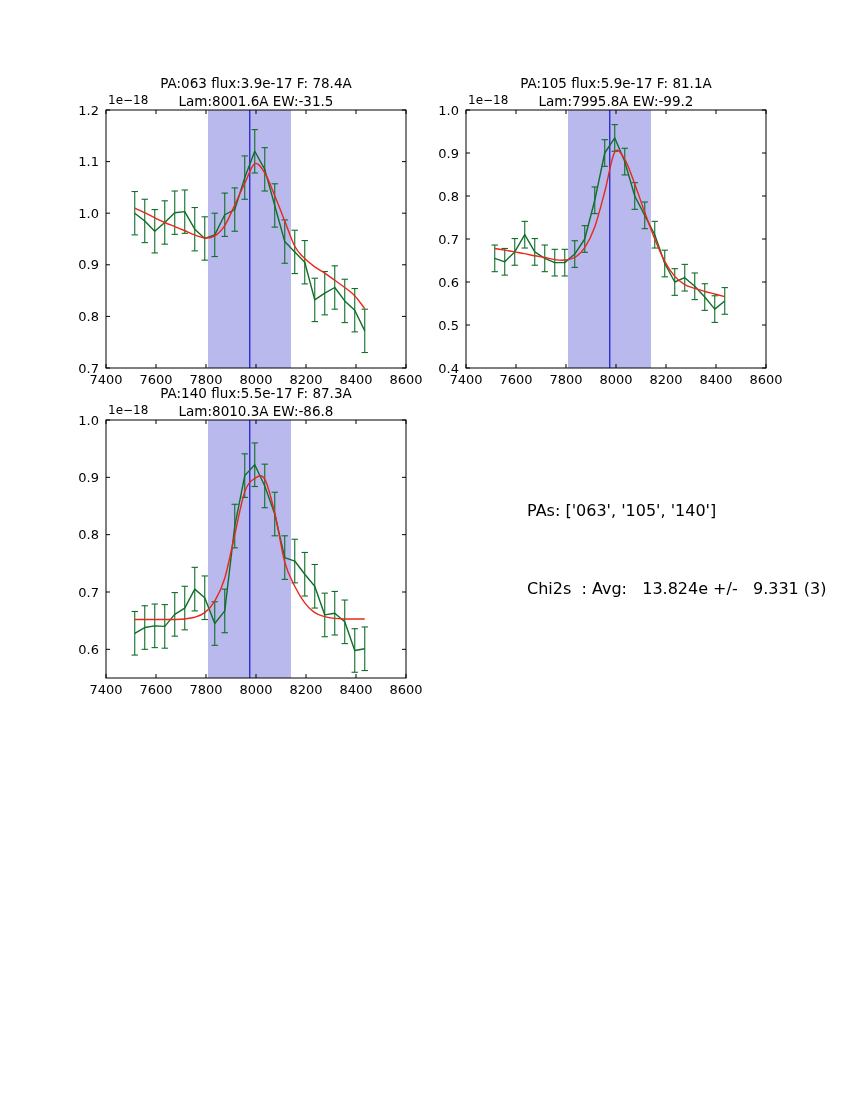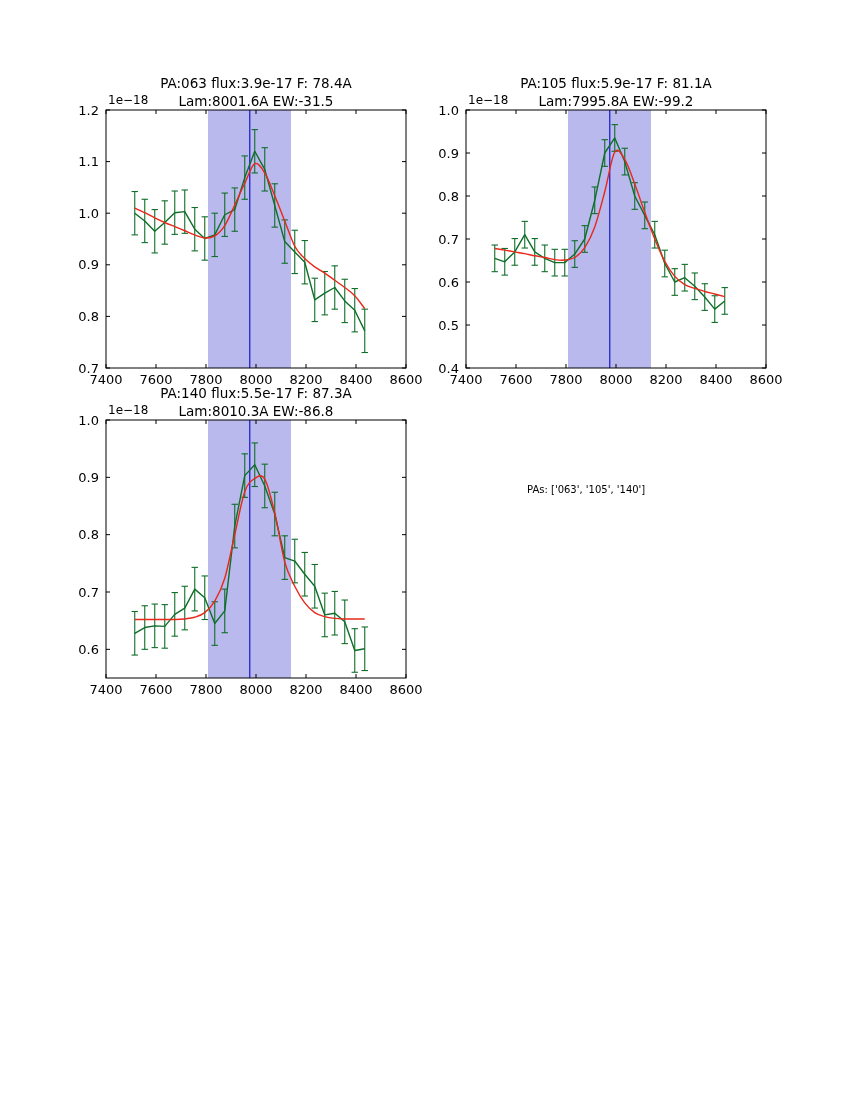--- a/index.html
+++ b/index.html
@@ -9,7 +9,7 @@
   .chart-0{left:26px;top:60px;}
   .chart-1{left:386px;top:60px;}
   .chart-2{left:26px;top:370px;}
-  .stats{position:absolute;left:527px;top:425px;font-size:10px;line-height:26px;
+  .stats{position:absolute;left:527px;top:446px;font-size:16px;line-height:26px;
          color:#000;white-space:pre;}
   svg text{font-family:"DejaVu Sans","Liberation Sans",sans-serif;fill:#000;}
   .tick-label{font-size:13px;}

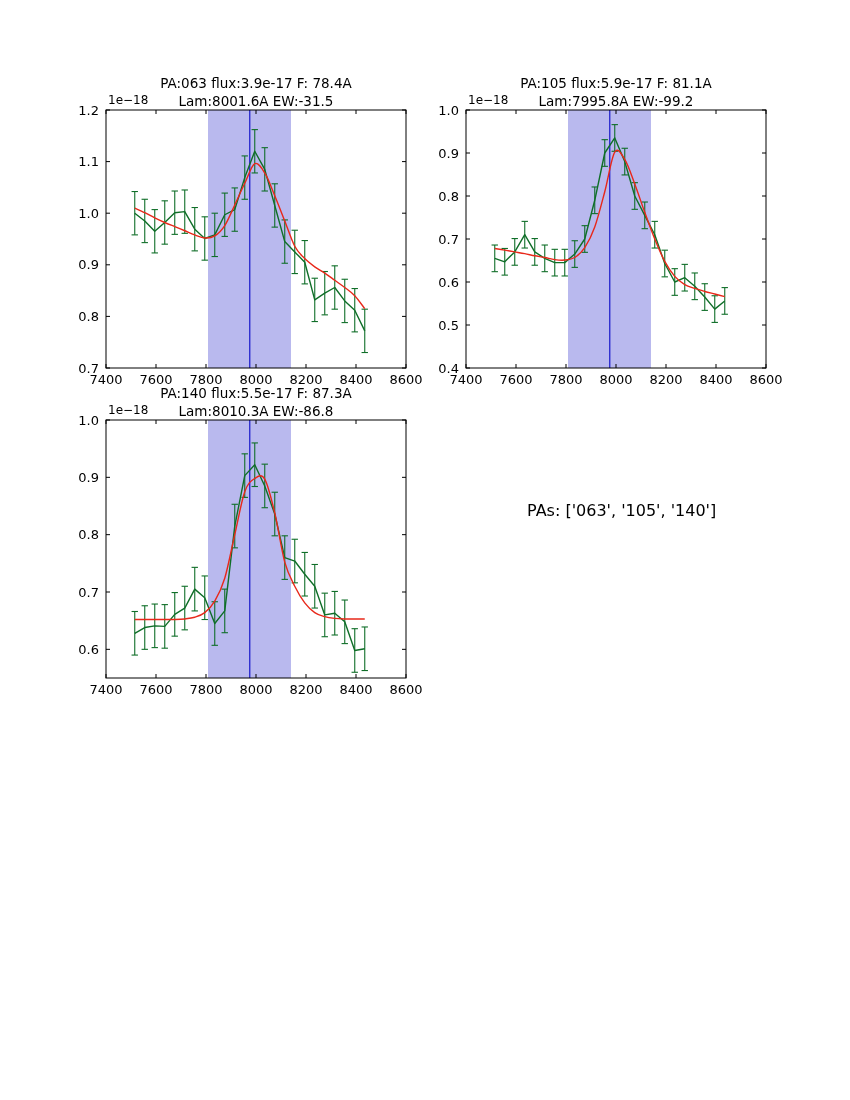--- a/index.html
+++ b/index.html
@@ -399,6 +399,7 @@
     </div>
   <div class="stats">
     <div class="stat-line">PAs: ['063', '105', '140']</div>
+    <div class="stat-line">Chi2s  : Avg:   13.824e +/-   9.331 (3)</div>
   </div>
 </div>
 

